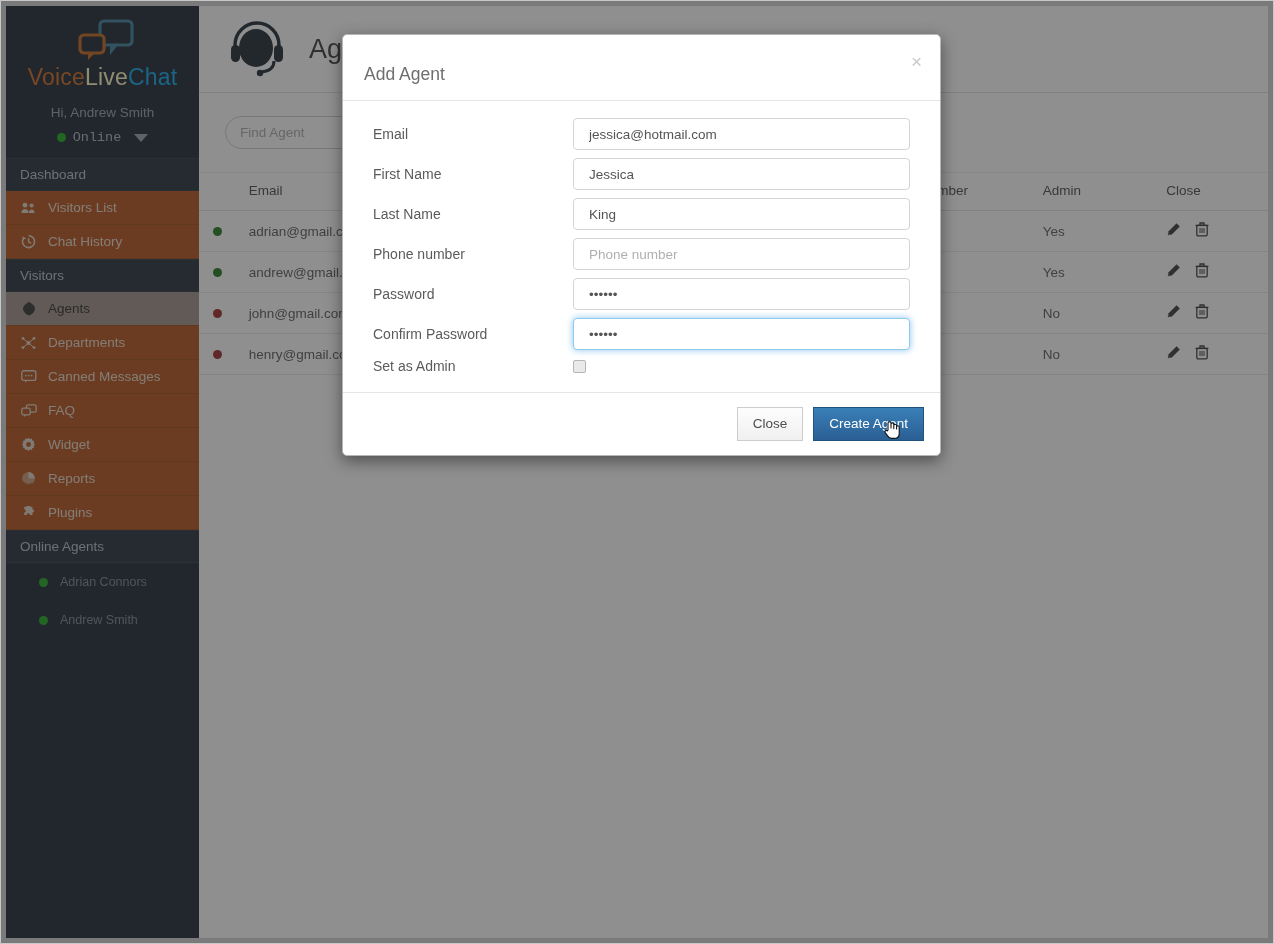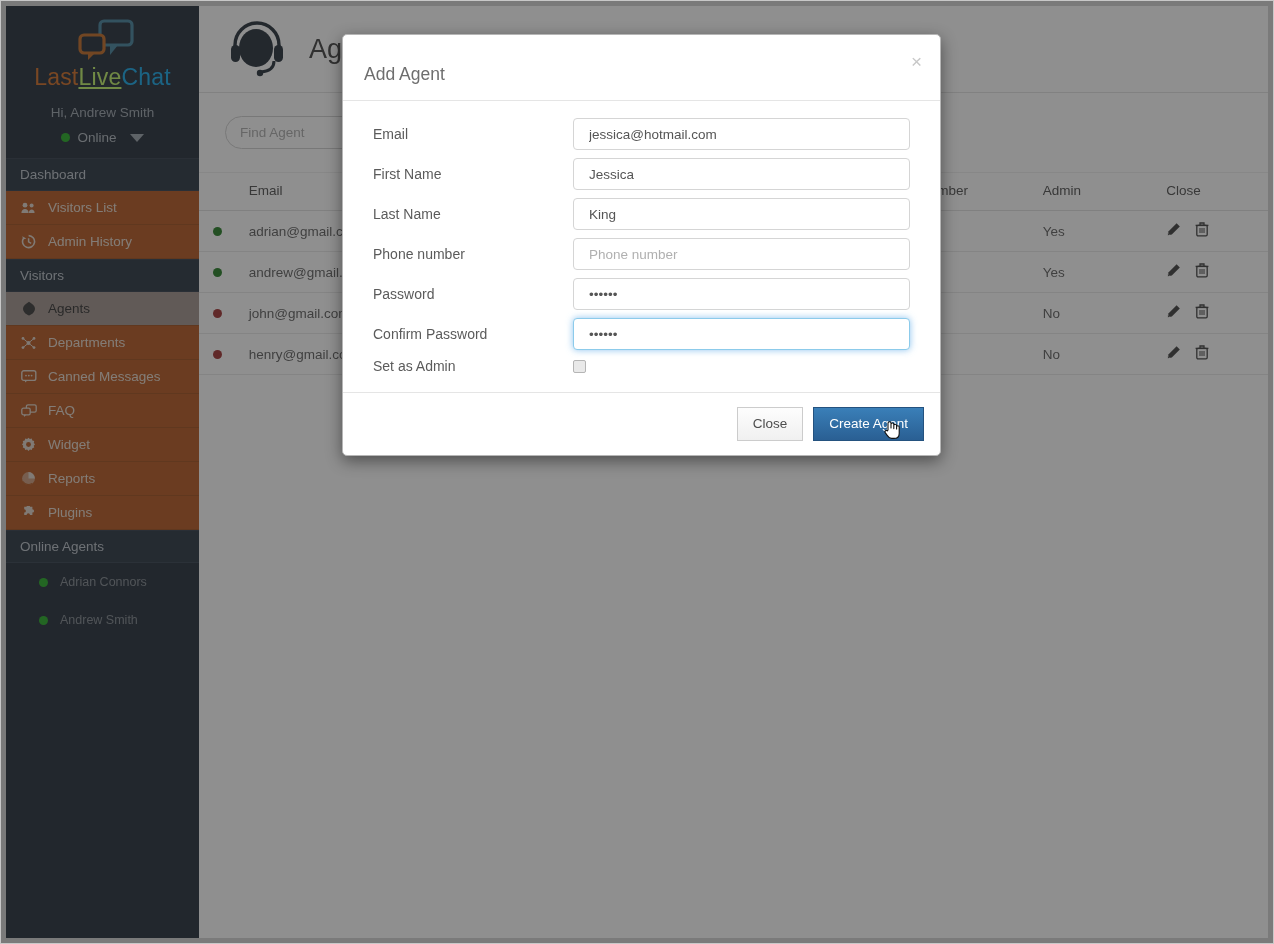--- a/index.html
+++ b/index.html
@@ -354,7 +354,7 @@
           </svg>
         </div>
         <div class="brand-name">
-          <span class="bn-voice">Last</span><span class="bn-live">Live</span><span class="bn-chat">Chat</span>
+          <span class="bn-voice">Voice</span><span class="bn-live">Live</span><span class="bn-chat">Chat</span>
         </div>
         <div class="brand-hi">Hi, Andrew Smith</div>
         <div class="brand-status">

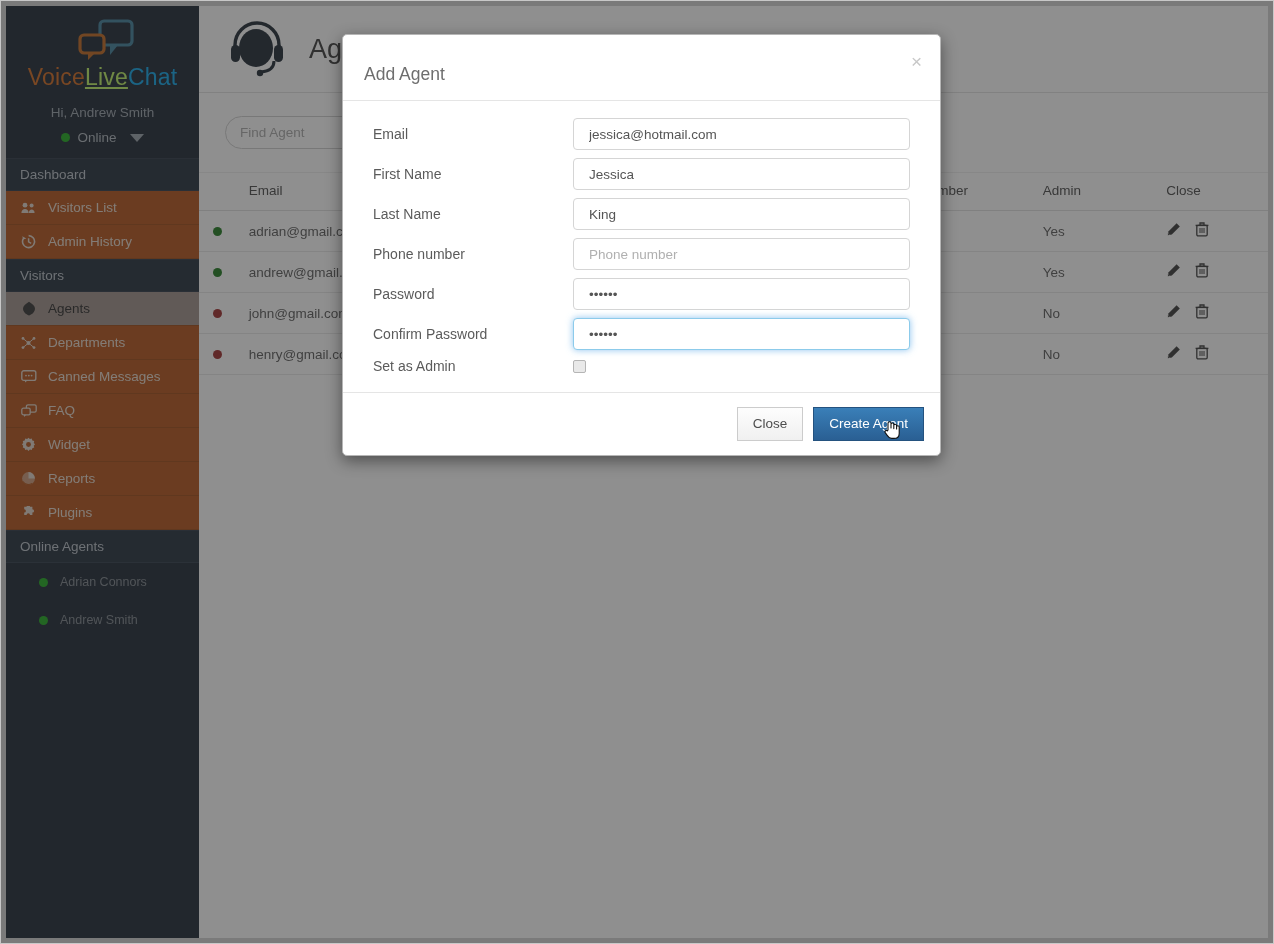--- a/index.html
+++ b/index.html
@@ -65,7 +65,7 @@
     white-space: nowrap;
   }
   .bn-voice { color: #d2691e; }
-  .bn-live  { color: #bef264; text-decoration: underline; }
+  .bn-live  { color: #fef9c3; }
   .bn-chat  { color: #0ea5e9; }
   .brand-hi {
     font-size: 13.5px;

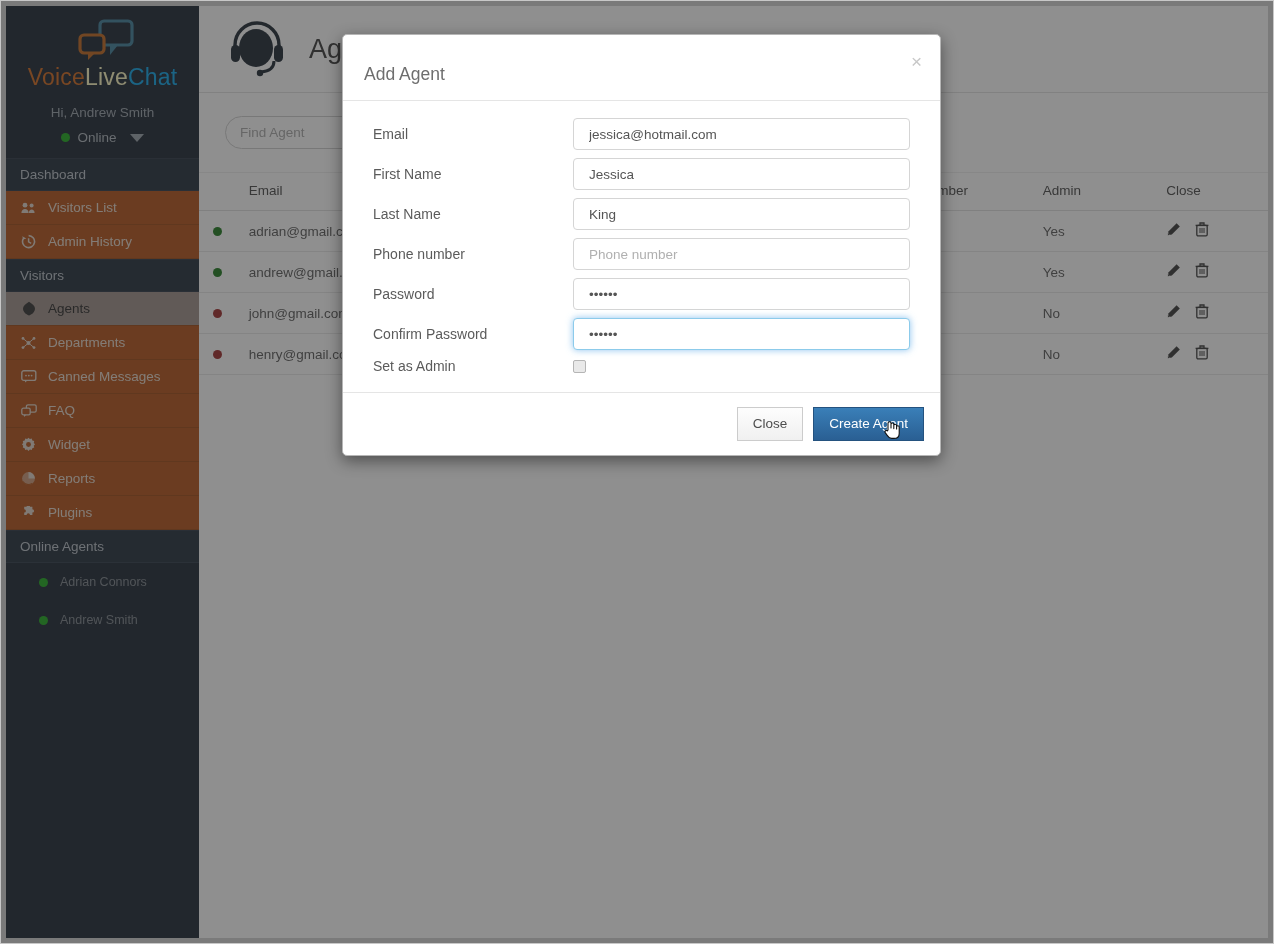--- a/index.html
+++ b/index.html
@@ -80,6 +80,7 @@
     align-items: center;
     justify-content: center;
     gap: 7px;
+    font-family: Liberation Mono, monospace;
   }
   .dot {
     width: 9px; height: 9px; border-radius: 50%;

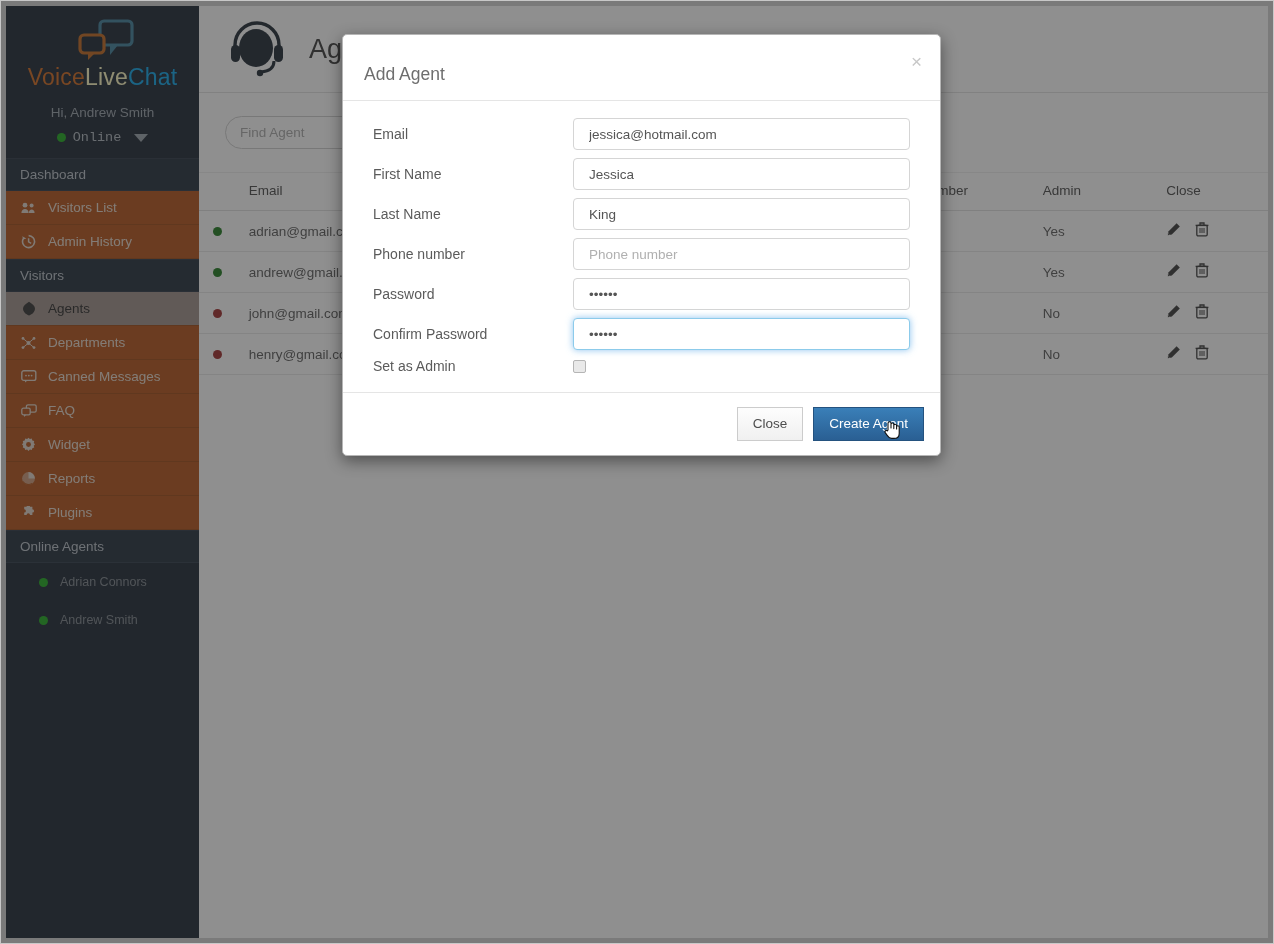--- a/index.html
+++ b/index.html
@@ -385,7 +385,7 @@
               <path d="M7.6 4.3 v3.6 l2.6 1.5" fill="none" stroke="#e0d3c8" stroke-width="1.5"></path>
             </svg>
         </span>
-        <span>Admin History</span>
+        <span>Chat History</span>
       </div>
 
       <div class="nav-head">Visitors</div>

